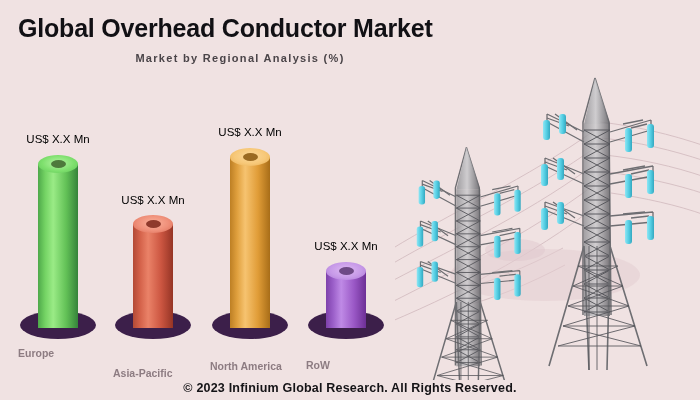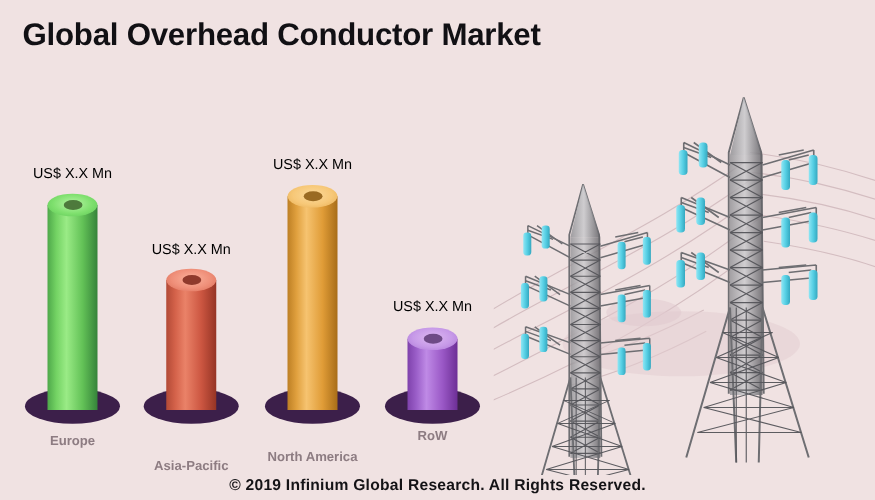--- a/index.html
+++ b/index.html
@@ -68,6 +68,7 @@
 <div id="infographic">
 
   <div class="title">Global Overhead Conductor Market</div>
+  <div class="subtitle">Market by Regional Analysis (%)</div>
 
   <div class="scene">
     <svg width="305" height="320" viewBox="0 0 305 320" xmlns="http://www.w3.org/2000/svg">

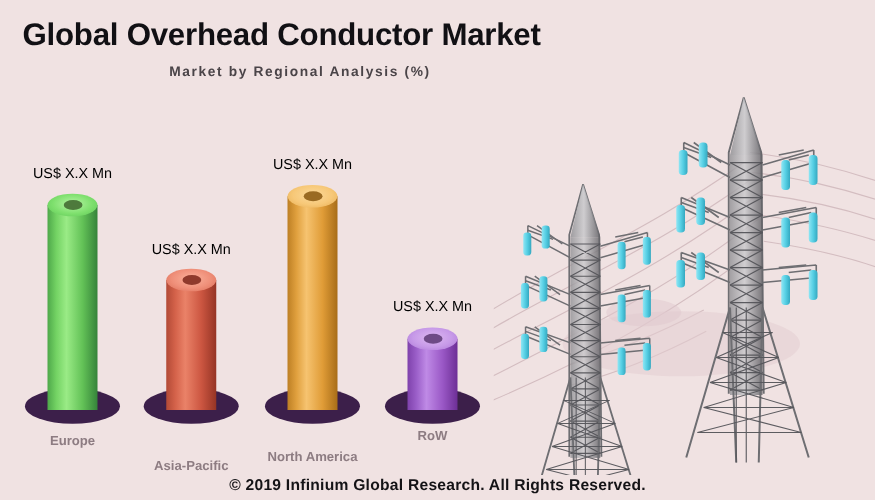--- a/index.html
+++ b/index.html
@@ -55,7 +55,7 @@
   .cat-label{
     position:absolute;
     font-size:10.5px;font-weight:bold;color:#8d7c82;
-    white-space:nowrap;text-align:center;
+    white-space:nowrap;
   }
 
   

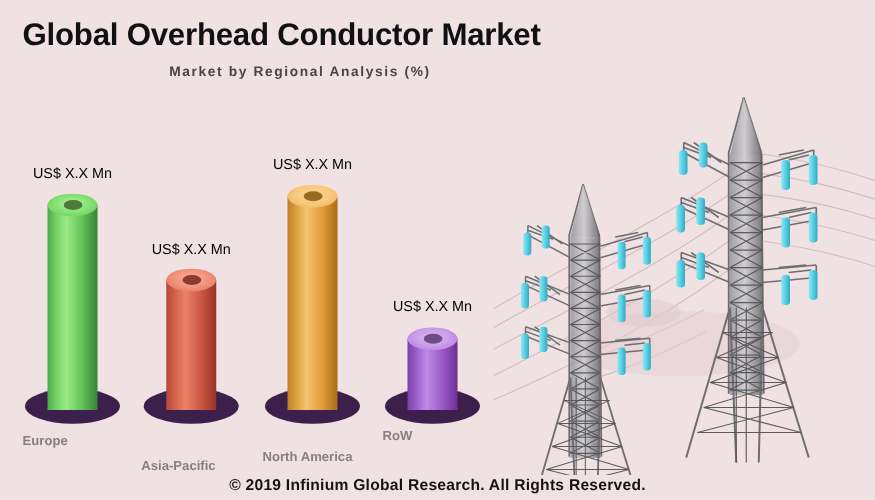--- a/index.html
+++ b/index.html
@@ -271,7 +271,7 @@
         <div class="cyl-top" style="background:radial-gradient(ellipse at 50% 45%,#ddb8f2 0%,#c79ae8 55%,#ab74d6 100%);"></div>
         <div class="cyl-hole" style="left:13px;top:5px;width:15px;height:8px;background:#6e4a86;"></div>
       </div>
-      <div class="cat-label" style="left:0;width:80px;top:343px;">RoW</div>
+      <div class="cat-label" style="left:0;width:80px;top:359px;">RoW</div>
     </div>
 
   </div>

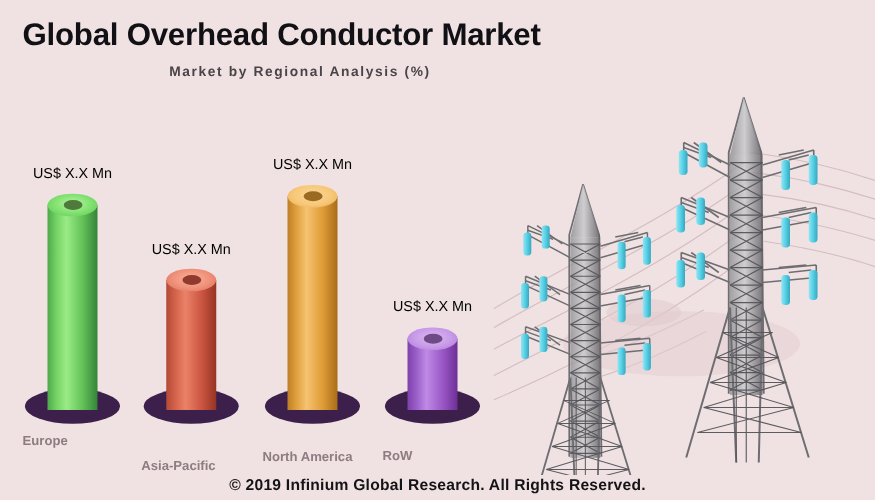--- a/index.html
+++ b/index.html
@@ -276,7 +276,7 @@
 
   </div>
 
-  <div class="footer">© 2019 Infinium Global Research. All Rights Reserved.</div>
+  <div class="footer">© 2023 Infinium Global Research. All Rights Reserved.</div>
 
 </div>
 

